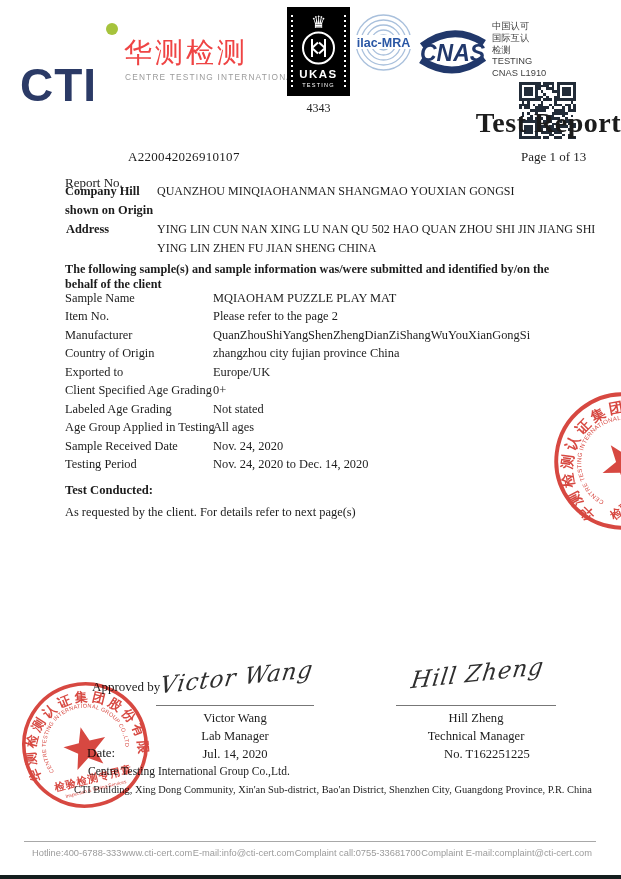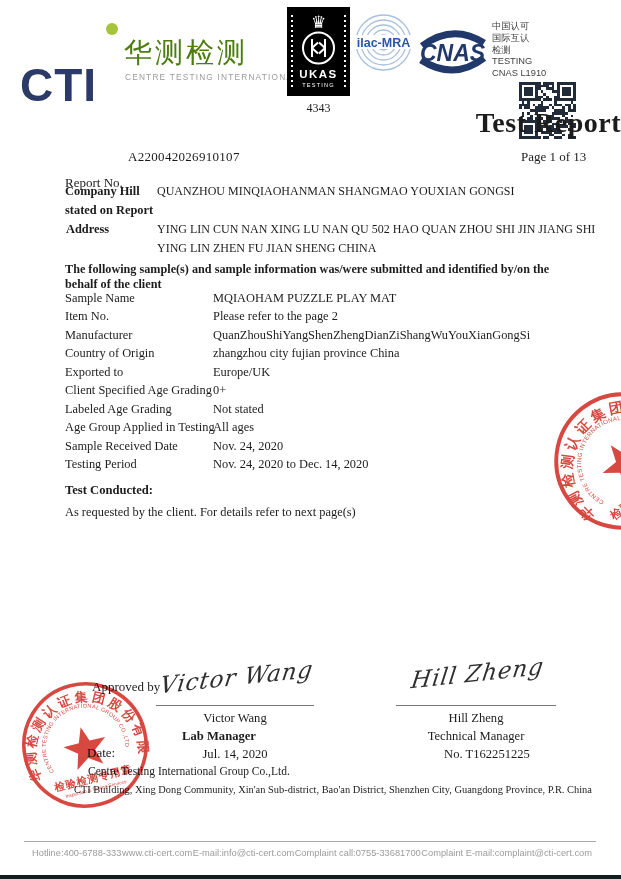--- a/index.html
+++ b/index.html
@@ -13,7 +13,7 @@
             font-weight:bold;font-size:46px;line-height:50px;color:#2b3a66;letter-spacing:1px;margin-top:32px;}
   .cti-dot{position:absolute;left:86px;top:-3px;width:12px;height:12px;border-radius:50%;background:#a6c33c;}
   .cti-cn{position:absolute;left:104px;top:8px;font-family:"Liberation Sans",sans-serif;
-          font-size:28px;color:#4d7c0f;letter-spacing:3px;white-space:nowrap;}
+          font-size:28px;color:#ef4444;letter-spacing:3px;white-space:nowrap;}
   .cti-sub{position:absolute;left:105px;top:46px;font-family:"Liberation Sans",sans-serif;
            font-size:8.3px;color:#9b9b9b;letter-spacing:1.2px;white-space:nowrap;}
 

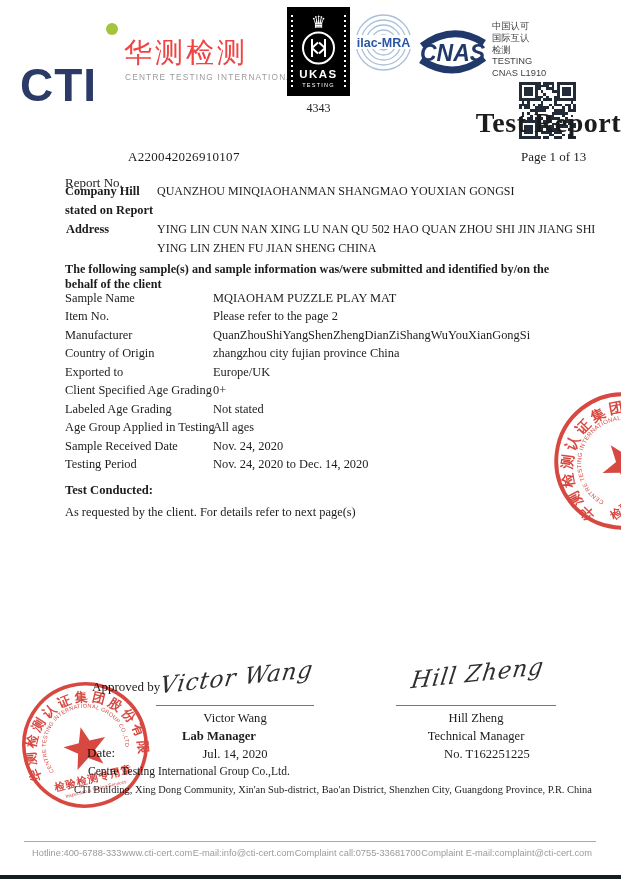--- a/index.html
+++ b/index.html
@@ -597,7 +597,7 @@
 
   <span class="abs c-lbl cl1">Company Hill</span>
   <span class="abs c-val cv1">QUANZHOU MINQIAOHANMAN SHANGMAO YOUXIAN GONGSI</span>
-  <span class="abs c-lbl cl2">stated on Report</span>
+  <span class="abs c-lbl cl2">shown on Origin</span>
   <span class="abs c-lbl cl3">Address</span>
   <span class="abs c-val cv3a">YING LIN CUN NAN XING LU NAN QU 502 HAO QUAN ZHOU SHI JIN JIANG SHI</span>
   <span class="abs c-val cv3b">YING LIN ZHEN FU JIAN SHENG CHINA</span>

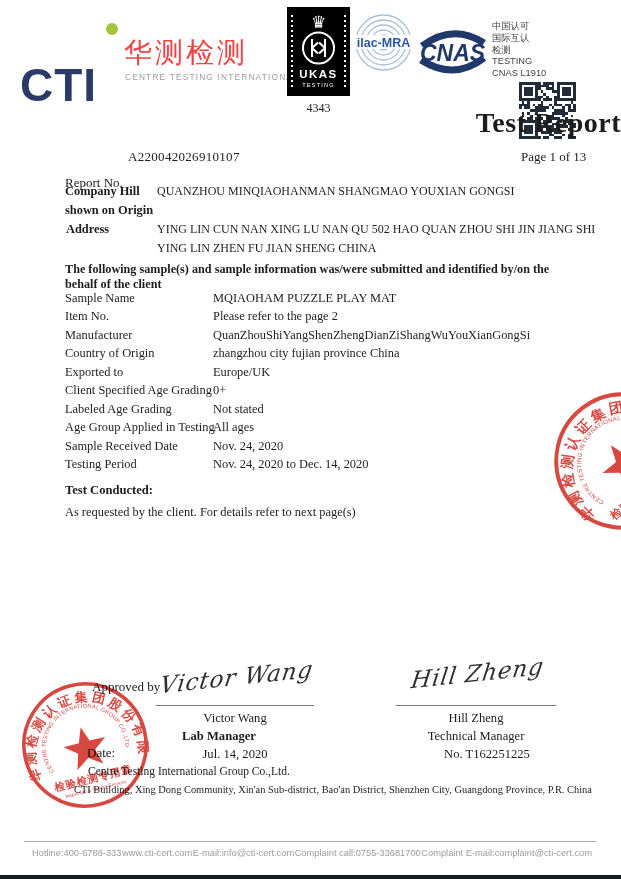--- a/index.html
+++ b/index.html
@@ -64,7 +64,7 @@
   .lineL{left:156px;top:705px;width:158px;border-top:1px solid #777;height:0;}
   .lineR{left:396px;top:705px;width:160px;border-top:1px solid #777;height:0;}
   .sig-cap{font-size:12.6px;text-align:center;}
-  .nameL{left:156px;top:711px;width:158px;} .roleL{left:140px;top:729px;width:158px;font-weight:bold;}
+  .nameL{left:156px;top:711px;width:158px;} .roleL{left:156px;top:729px;width:158px;}
   .dateL{left:156px;top:747px;width:158px;}
   .nameR{left:396px;top:711px;width:160px;} .roleR{left:396px;top:729px;width:160px;font-family:Liberation Serif, serif;}
   .numR{left:402px;top:747px;width:170px;}

